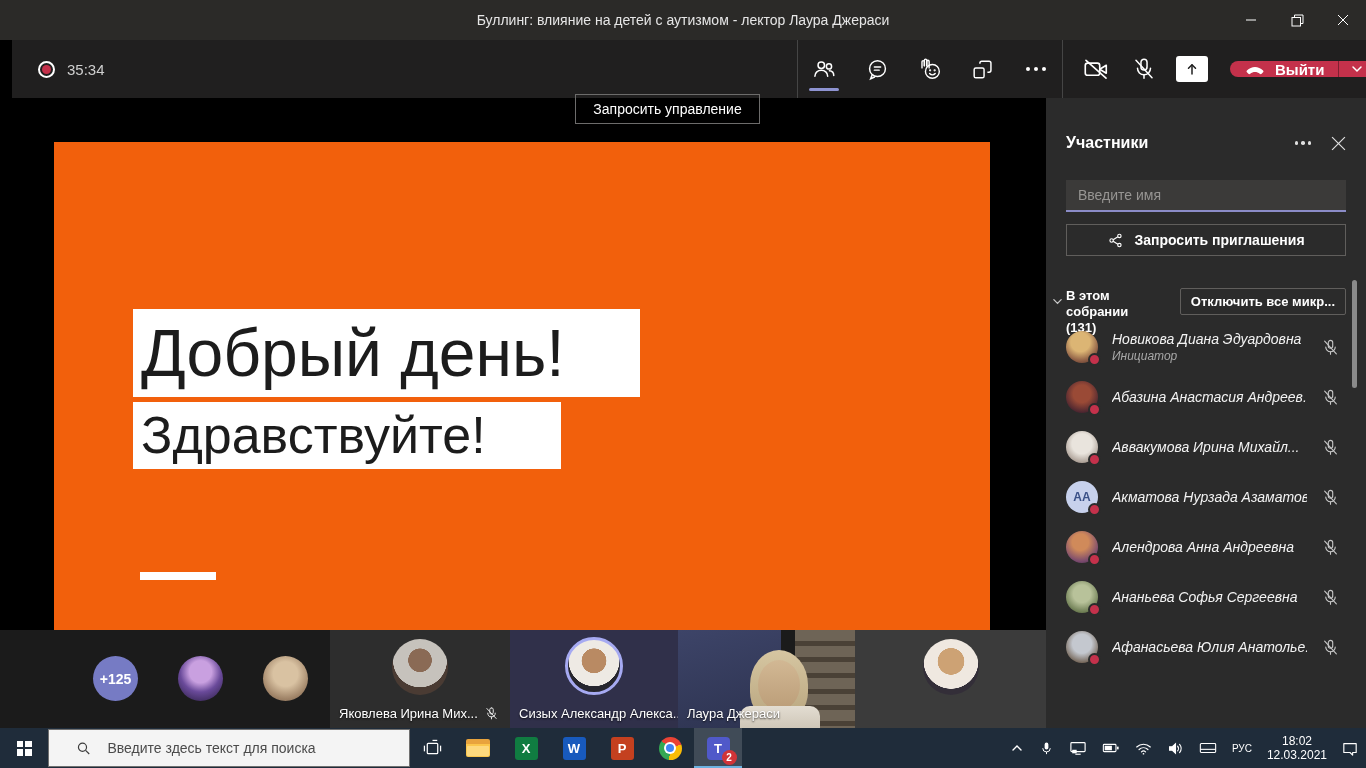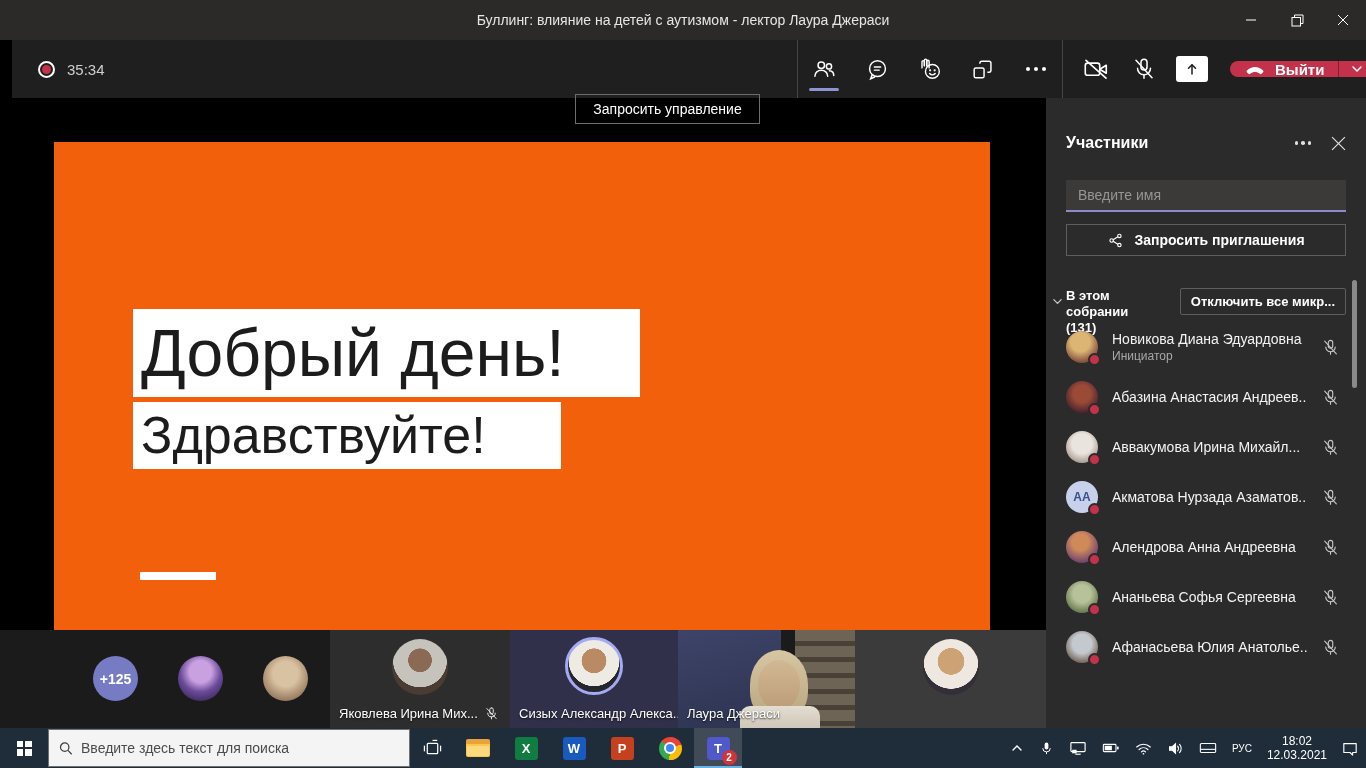--- a/index.html
+++ b/index.html
@@ -117,7 +117,7 @@
   .av5 { background:radial-gradient(circle at 50% 40%, #b8c29a 0 35%, #6a7a50 75%, #43512f 100%); }
   .av6 { background:#c6e8e6; color:#4c6c6a; }
   .av7 { background:radial-gradient(circle at 50% 40%, #c4c8cf 0 38%, #77695c 75%, #50443a 100%); }
-  .p-text { flex:1; min-width:0; }
+  .p-text { flex:1; min-width:0;font-style:italic; }
   .p-name { color:#f3f3f3; font-size:14px; white-space:nowrap; overflow:hidden; }
   .p-role { color:#a8a8a8; font-size:12px; margin-top:2px; }
   .p-mic { flex:0 0 auto; display:flex; }

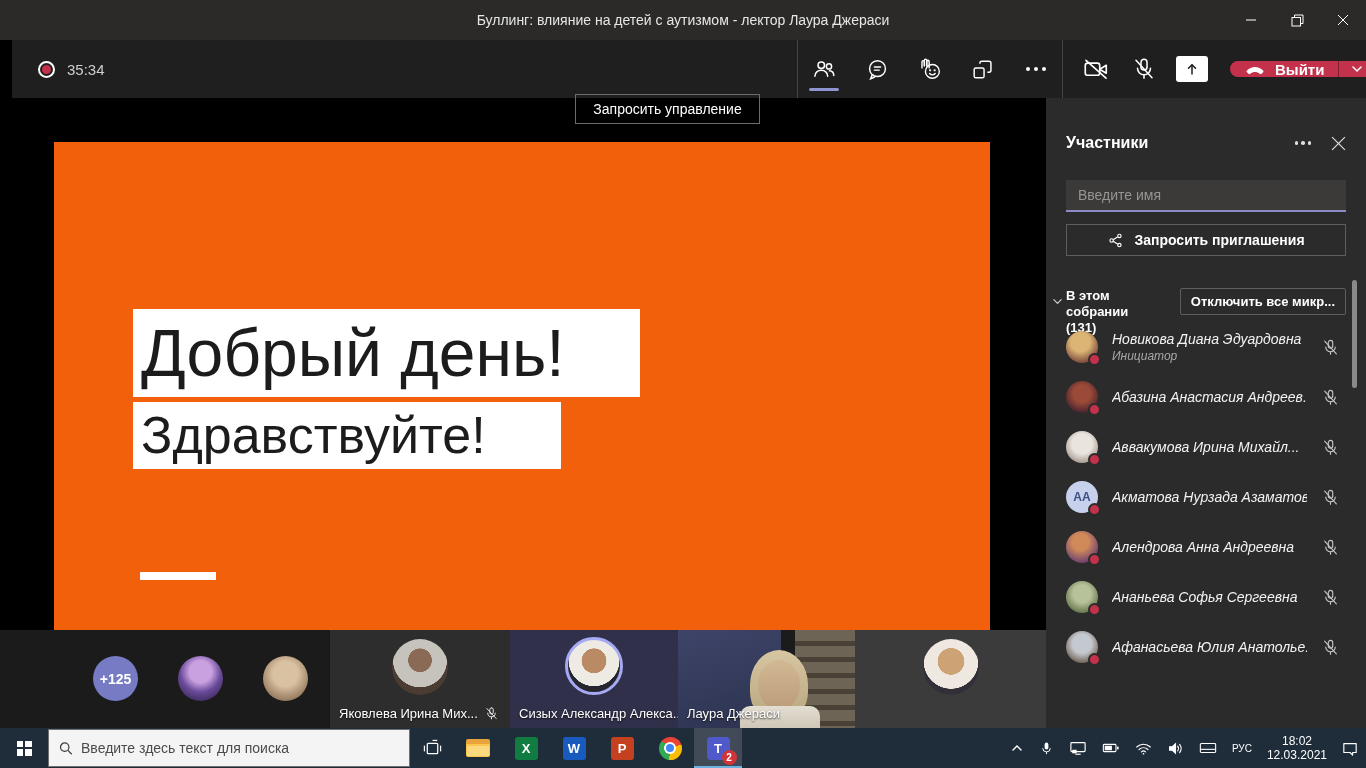--- a/index.html
+++ b/index.html
@@ -130,7 +130,7 @@
   .win-logo { width:15px; height:15px; display:grid; grid-template-columns:1fr 1fr; gap:1.5px; }
   .win-logo i { background:#fff; }
   .tb-search { width:362px; height:38px; background:#f4f4f4; border:1px solid #707070;
-    display:flex; align-items:center; padding:0 10px; gap:8px; }
+    display:flex; align-items:center; padding:0 28px; gap:17px; }
   .tb-search input { border:none; background:transparent; outline:none; font-size:14px; color:#444;
     font-family:inherit; width:100%; }
   .tb-search input::placeholder { color:#4b4b4b; }

